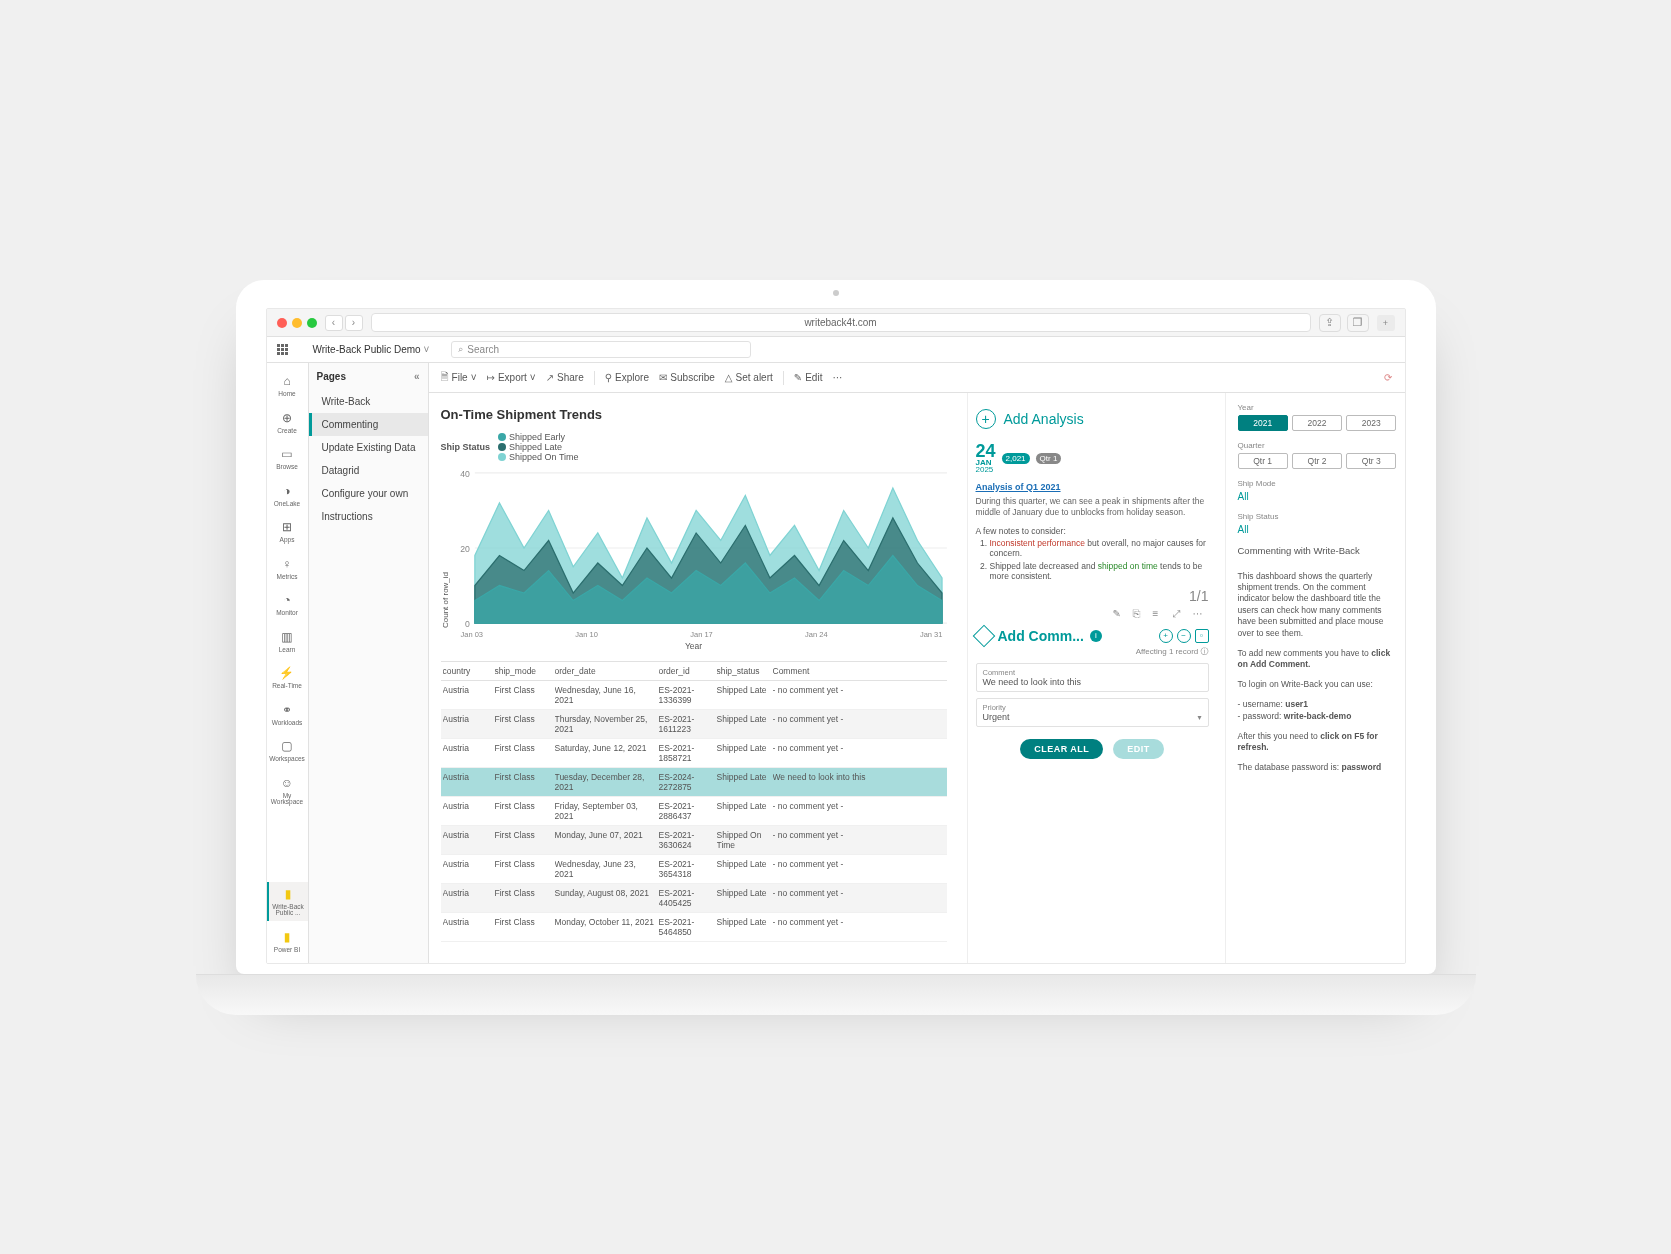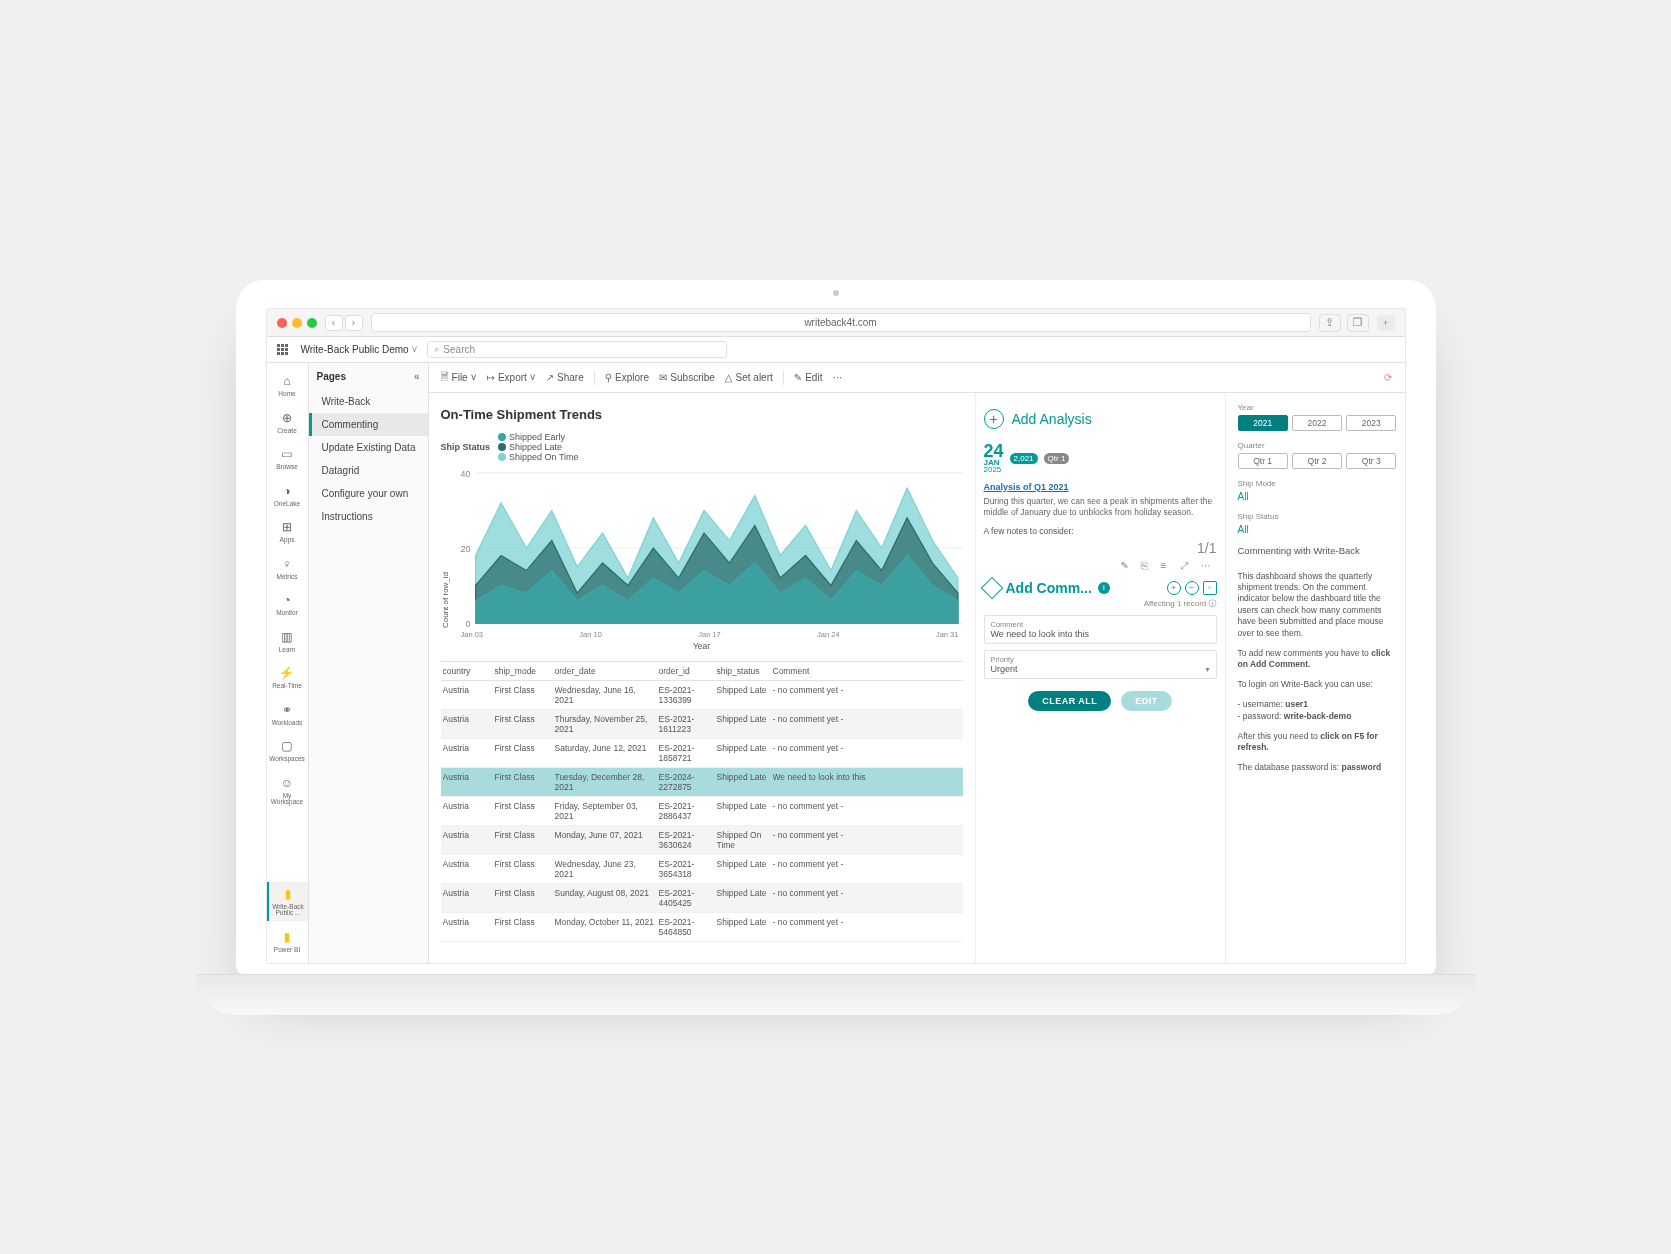--- a/index.html
+++ b/index.html
@@ -42,7 +42,7 @@
   .chrome-ic { width:22px;height:18px; border:1px solid #ddd; border-radius:4px; display:flex;align-items:center;justify-content:center; color:#888; font-size:11px;}
 
   
-  .pbi-top { display:flex; align-items:center; gap:10px; padding:4px 10px; background:#fff; border-bottom:1px solid var(--border); font-size:10px;}
+  .pbi-top { display:flex; align-items:center; gap:22px; padding:4px 10px; background:#fff; border-bottom:1px solid var(--border); font-size:10px;}
   .waffle { width:14px; display:grid; grid-template-columns:repeat(3,3px); grid-template-rows:repeat(3,3px); gap:1px;}
   .waffle span { background:#666; }
   .pbi-title { color:#333; }

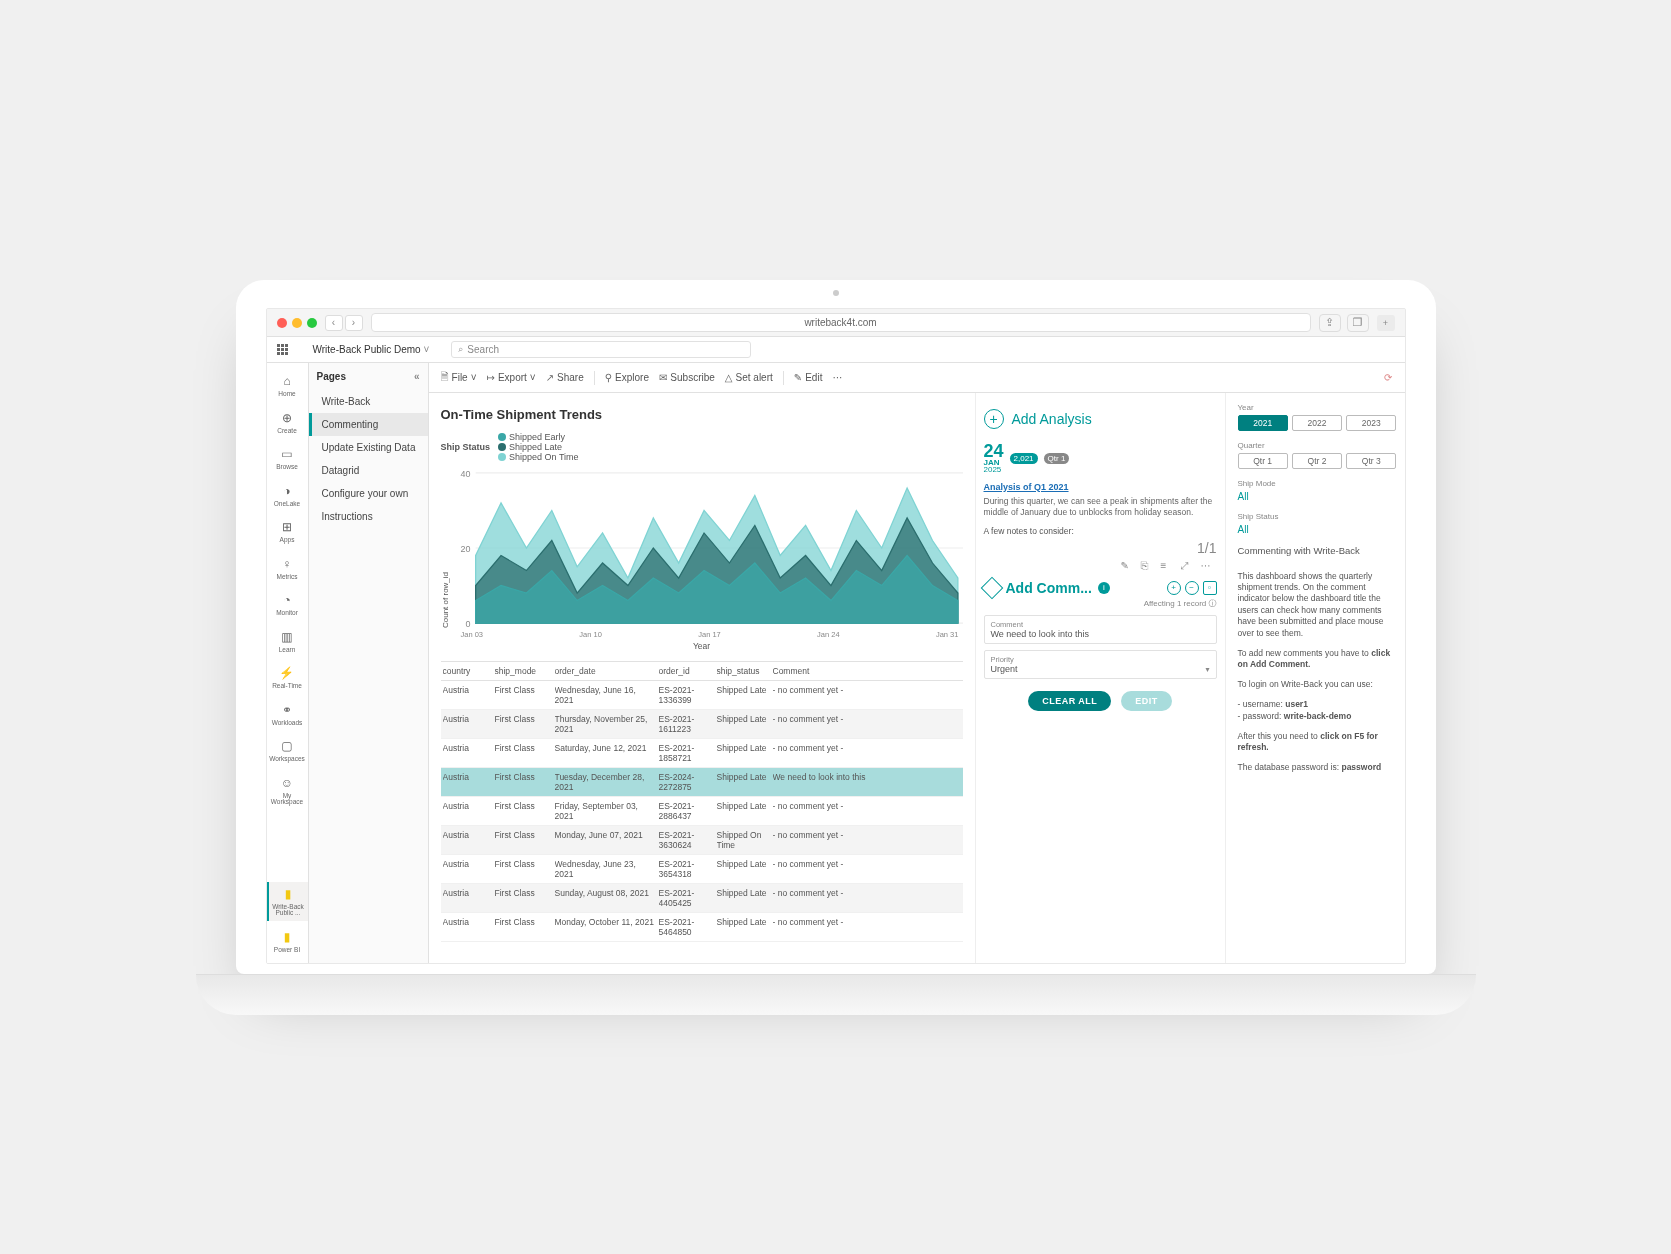--- a/index.html
+++ b/index.html
@@ -70,7 +70,7 @@
   .tb-sep { width:1px; height:14px; background:var(--border); }
   .tb-ic { font-size:10px; color:#666;}
 
-  .canvas { flex:1; display:flex; overflow:hidden; }
+  .canvas { flex:1; display:flex; overflow:hidden;gap:8px; }
   .left-col { flex:1.15; display:flex; flex-direction:column; padding:10px 12px 0 12px; overflow:hidden;}
   .mid-col { width:250px; padding:10px 8px; border-left:1px solid #eee; font-size:9px;}
   .right-col { width:180px; padding:10px 8px 10px 12px; border-left:1px solid #eee; font-size:9px; color:#444;}

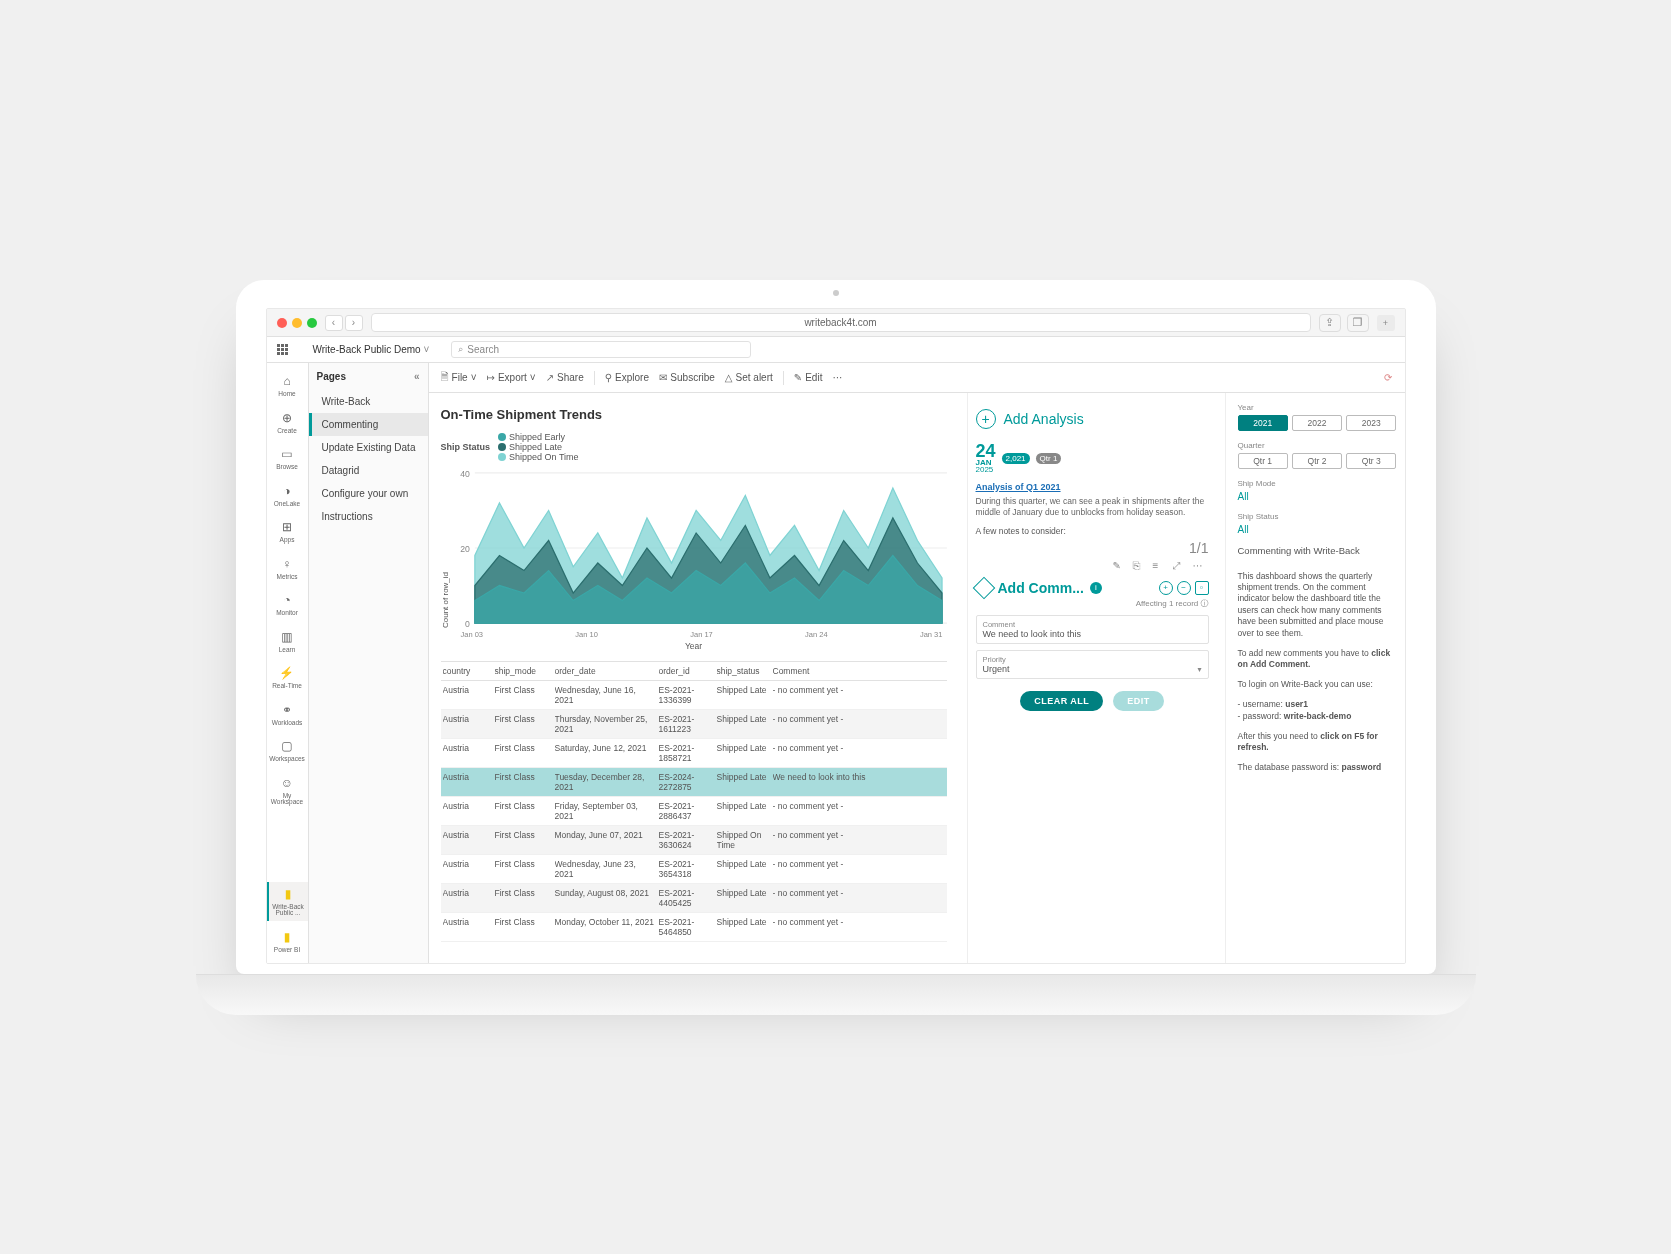--- a/index.html
+++ b/index.html
@@ -449,6 +449,10 @@
             <div class="analysis-body">During this quarter, we can see a peak in shipments after the middle of January due to unblocks from holiday season.</div>
             <div class="notes">
               <span>A few notes to consider:</span>
+              <ol>
+                <li><span class="red">Inconsistent performance</span><span> but overall, no major causes for concern.</span></li>
+                <li><span>Shipped late decreased and </span><span class="green">shipped on time</span><span> tends to be more consistent.</span></li>
+              </ol>
             </div>
             <div class="pager">1/1</div>
             <div class="actions-row">

